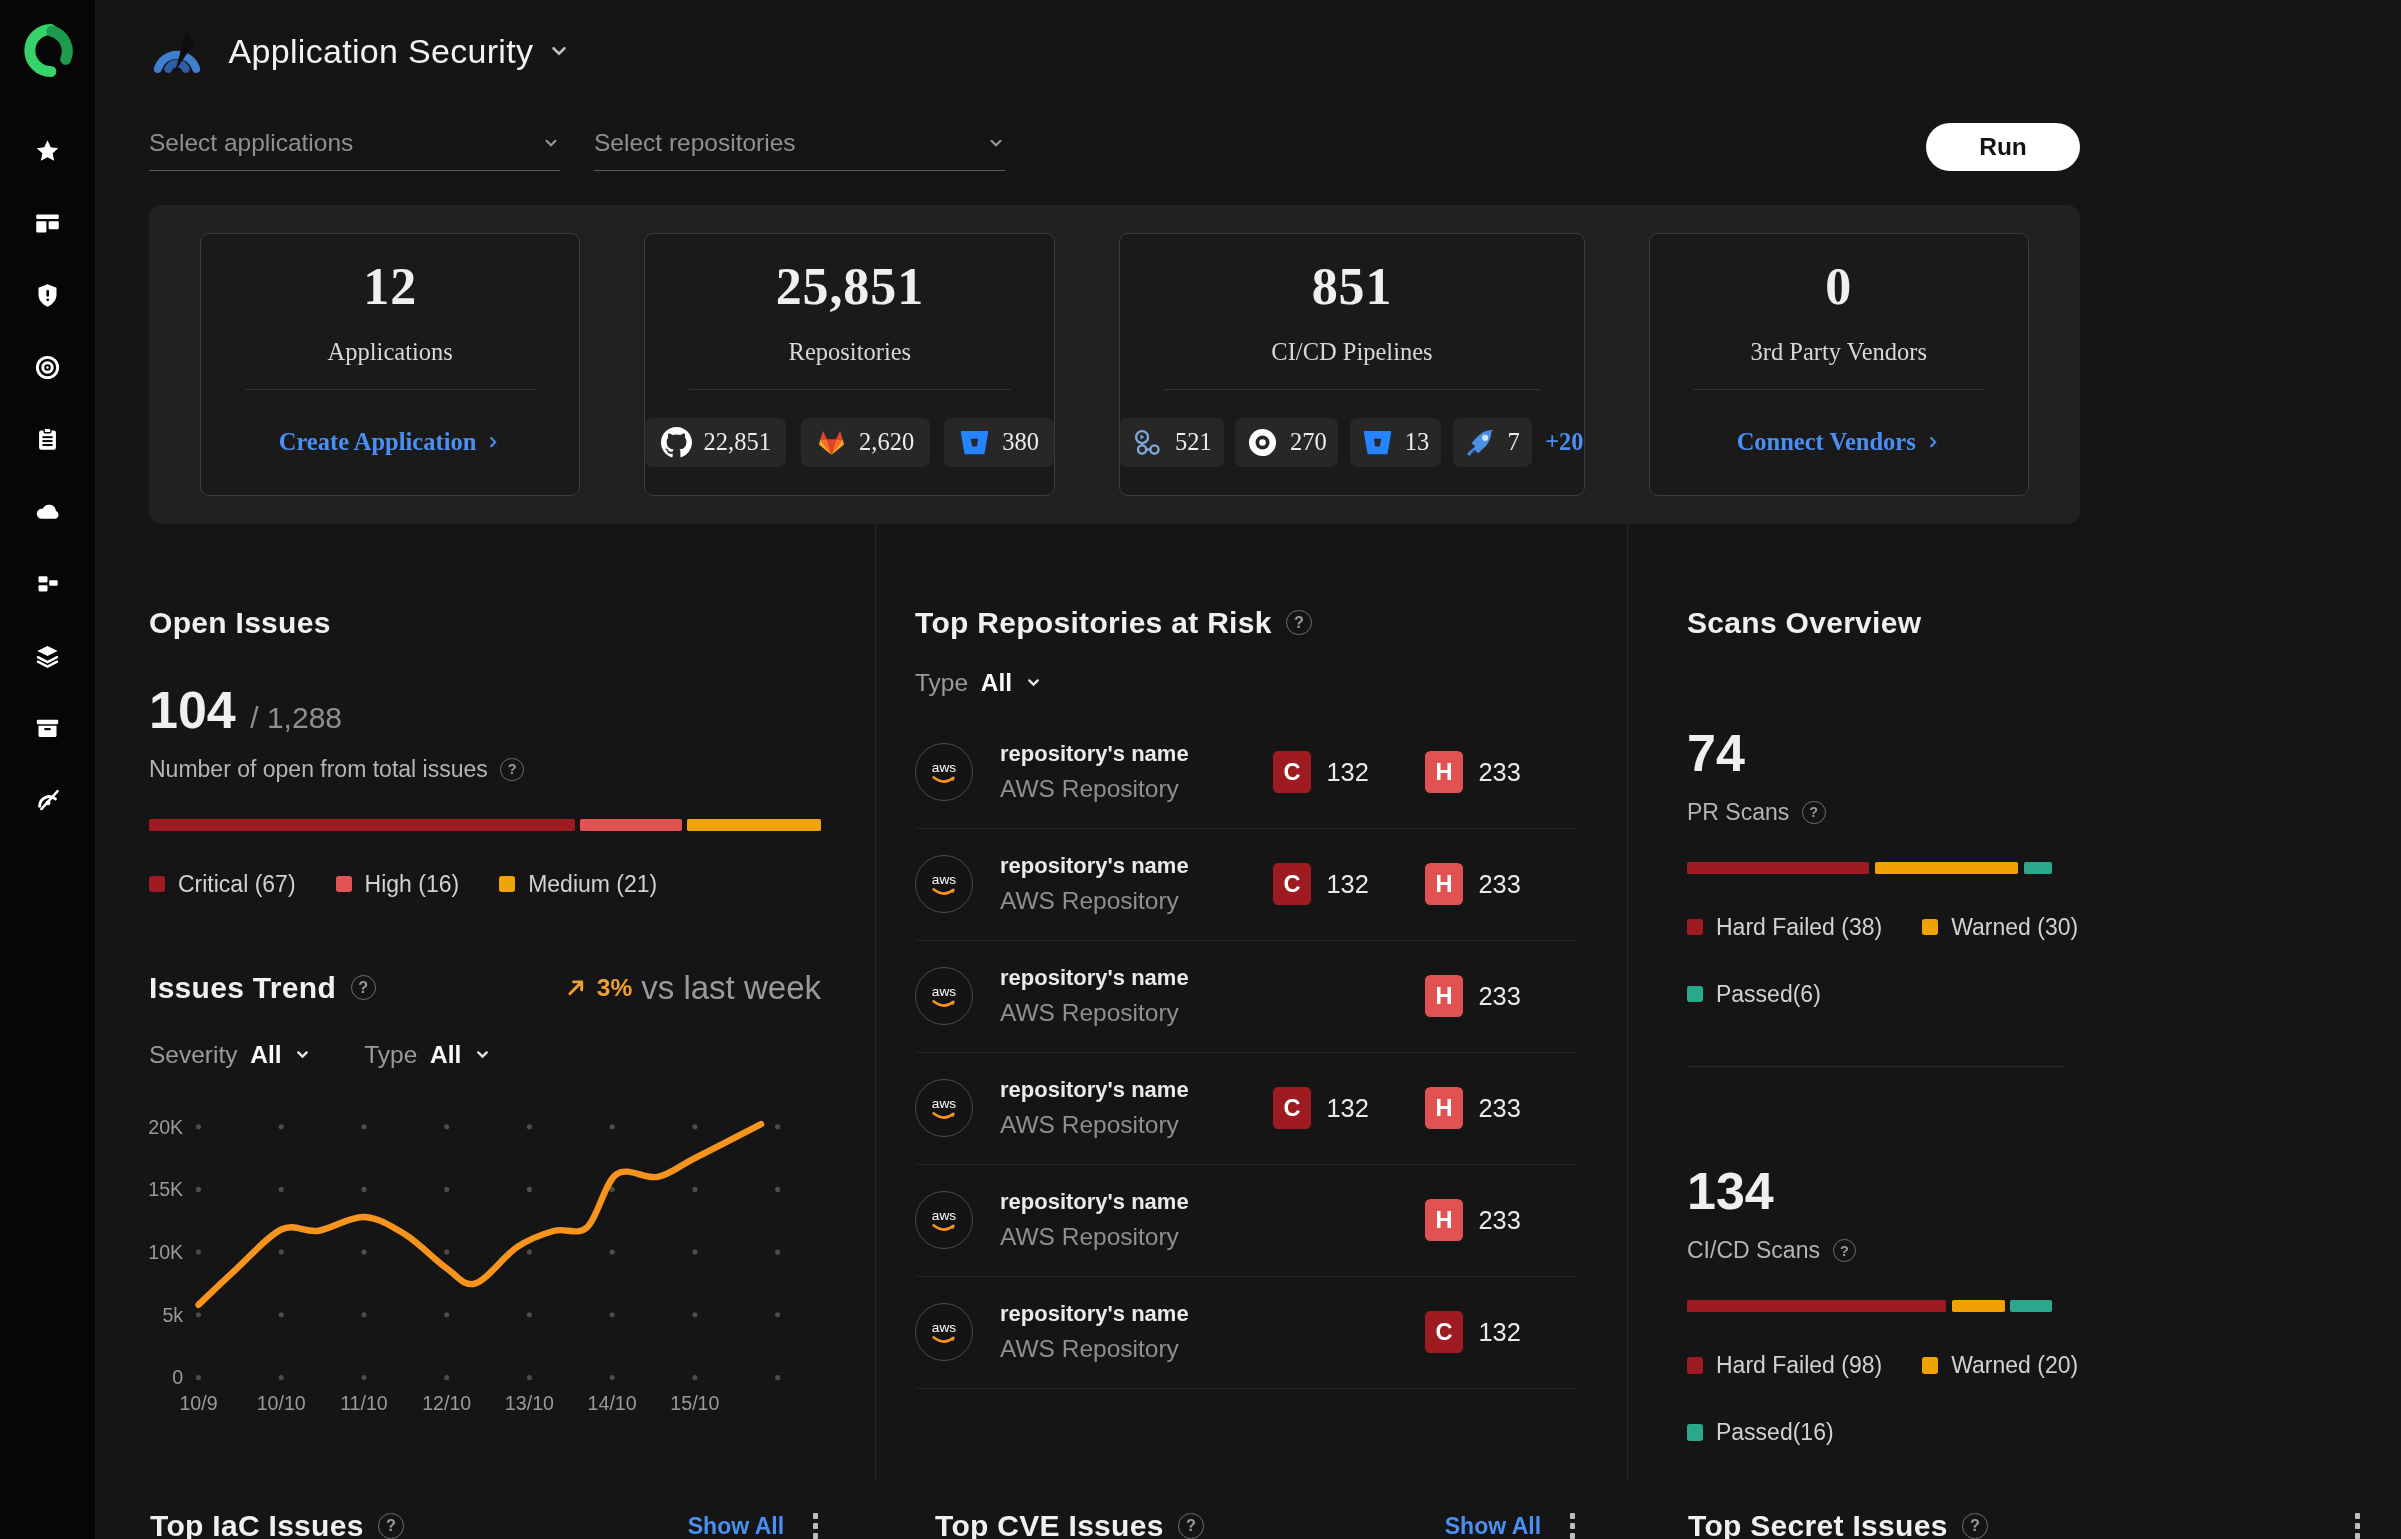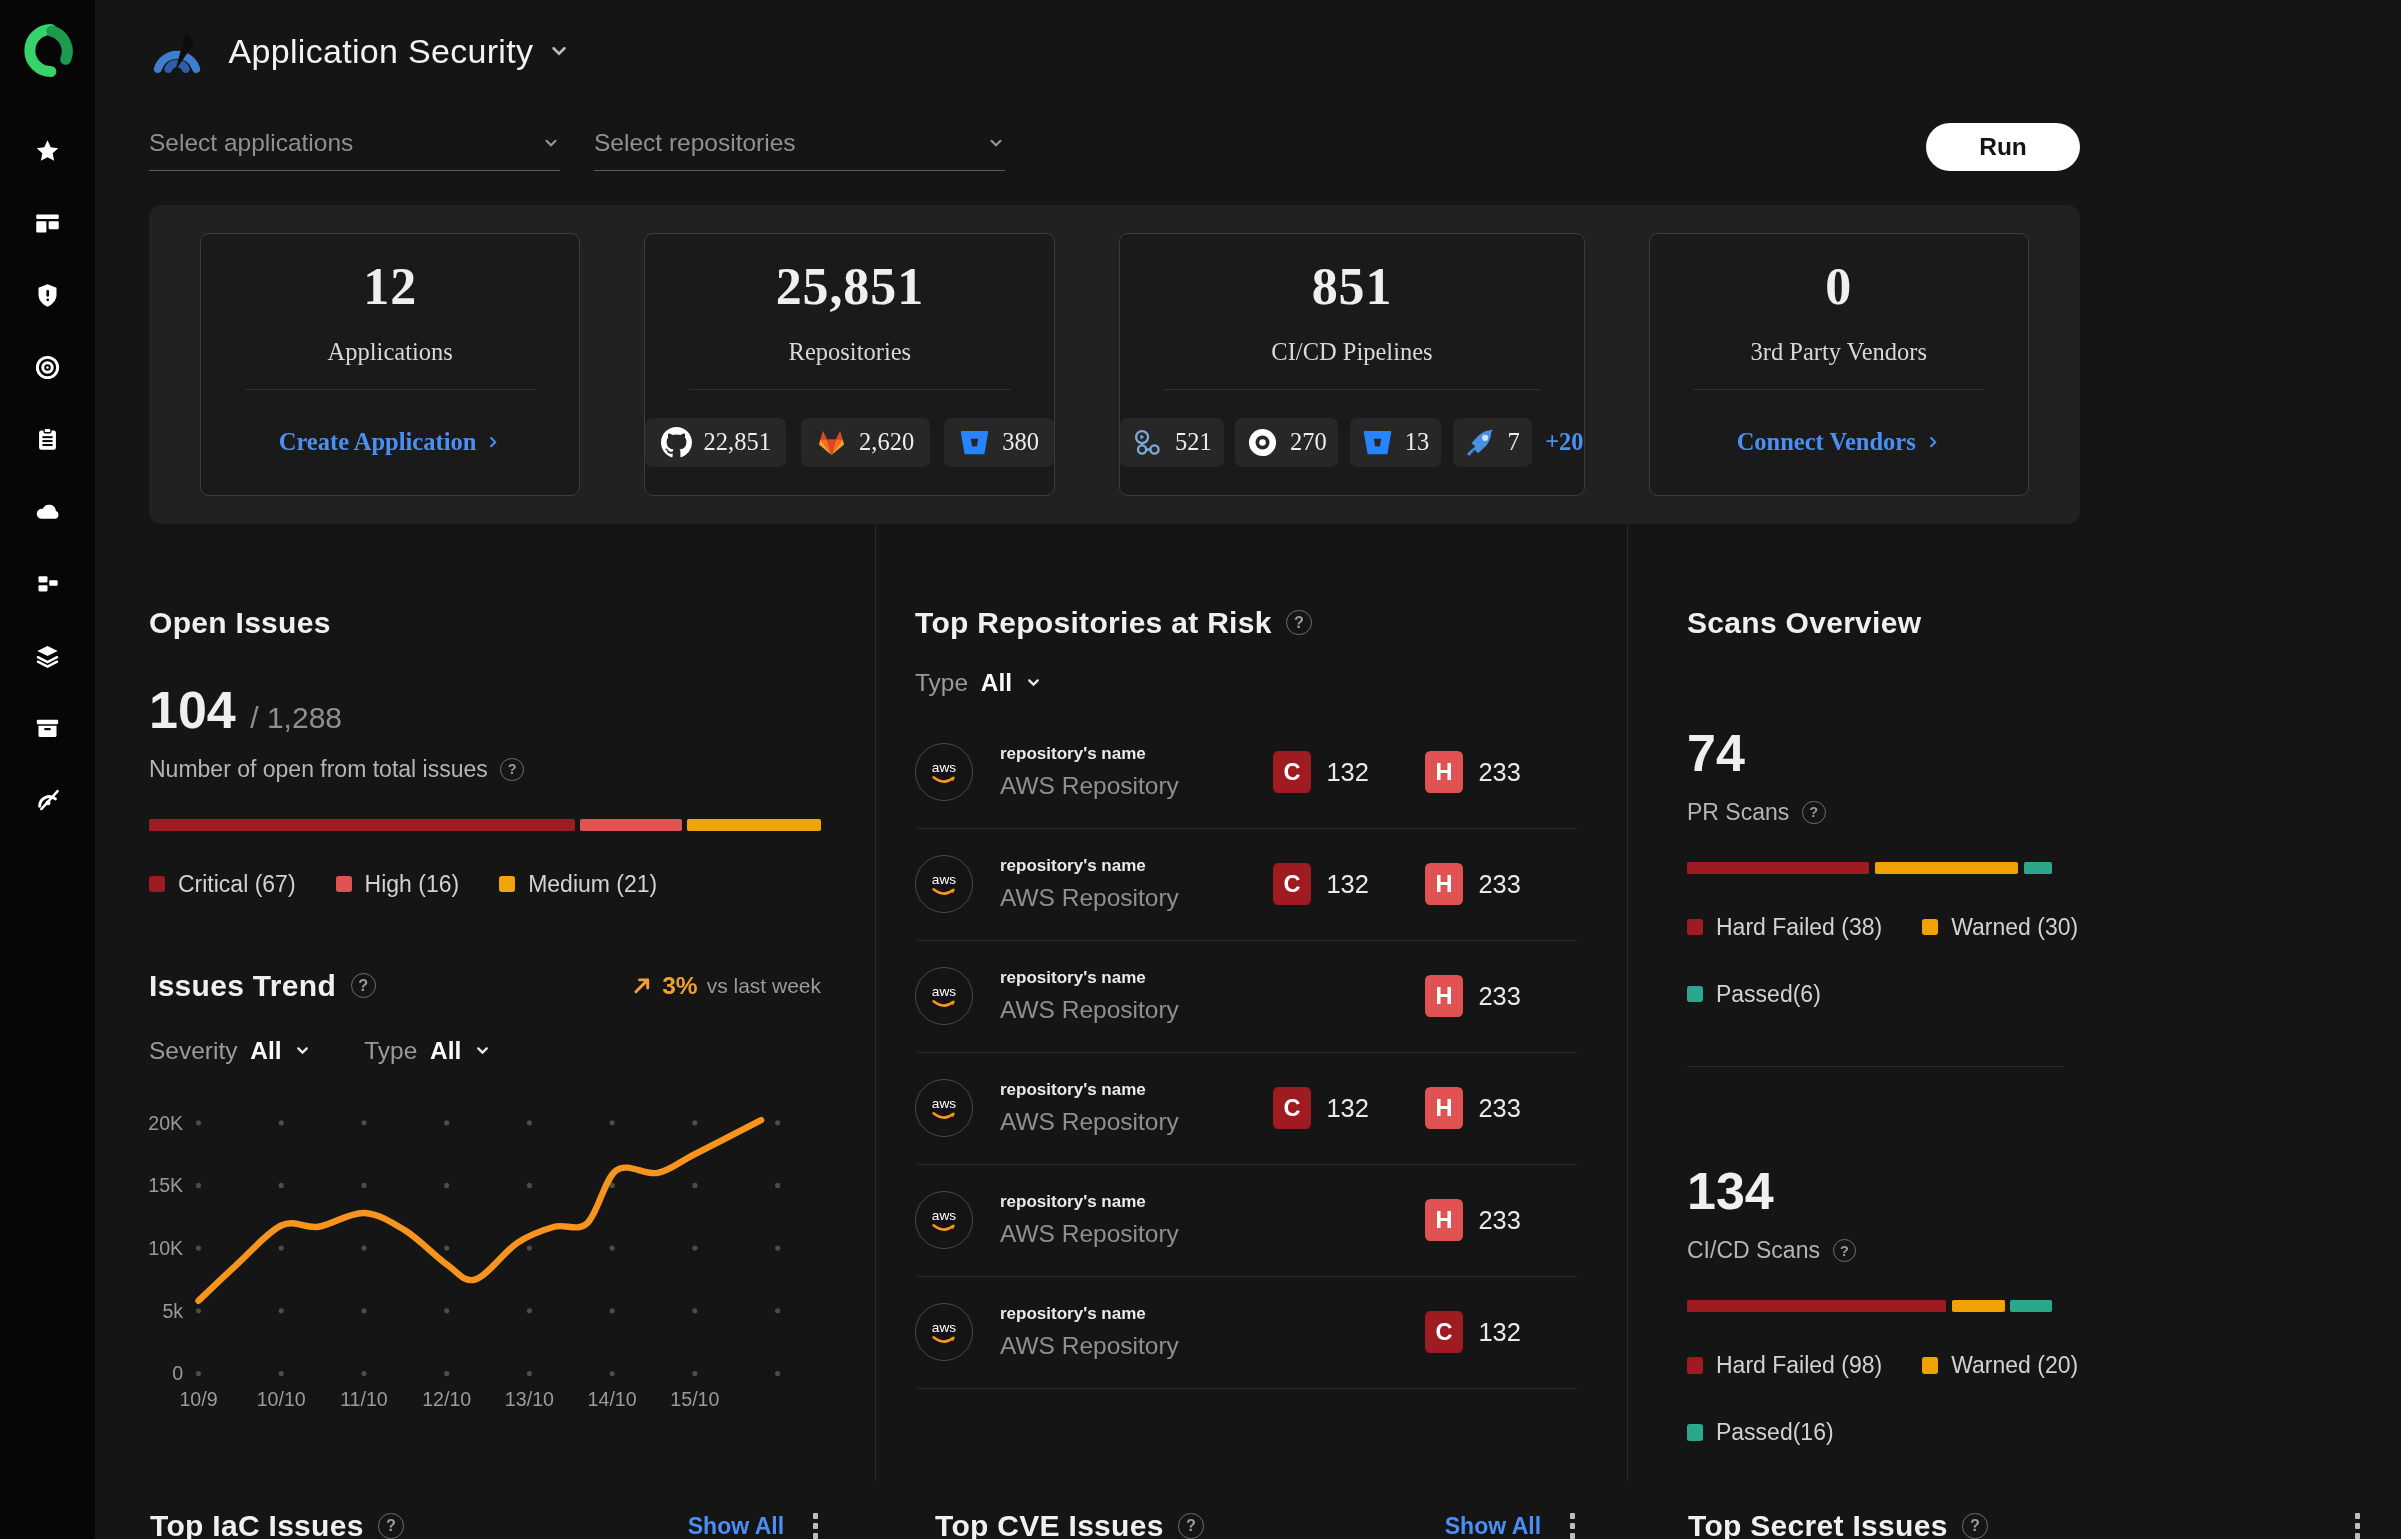--- a/index.html
+++ b/index.html
@@ -121,7 +121,7 @@
                 display:flex; align-items:center; justify-content:center; flex:none; }
   .aws-avatar svg { width:42px; height:42px; }
   .repo-texts { margin-left:27px; }
-  .repo-name { font-size:17px; font-weight:700; color:#eaeaea; }
+  .repo-name { font-size:22px; font-weight:700; color:#eaeaea; }
   .repo-sub { font-size:24.5px; color:#8f8f8f; margin-top:8.2px; }
   .badge-slots { margin-left:auto; display:flex; width:304px; }
   .badge-slot { width:152px; display:flex; align-items:center; }

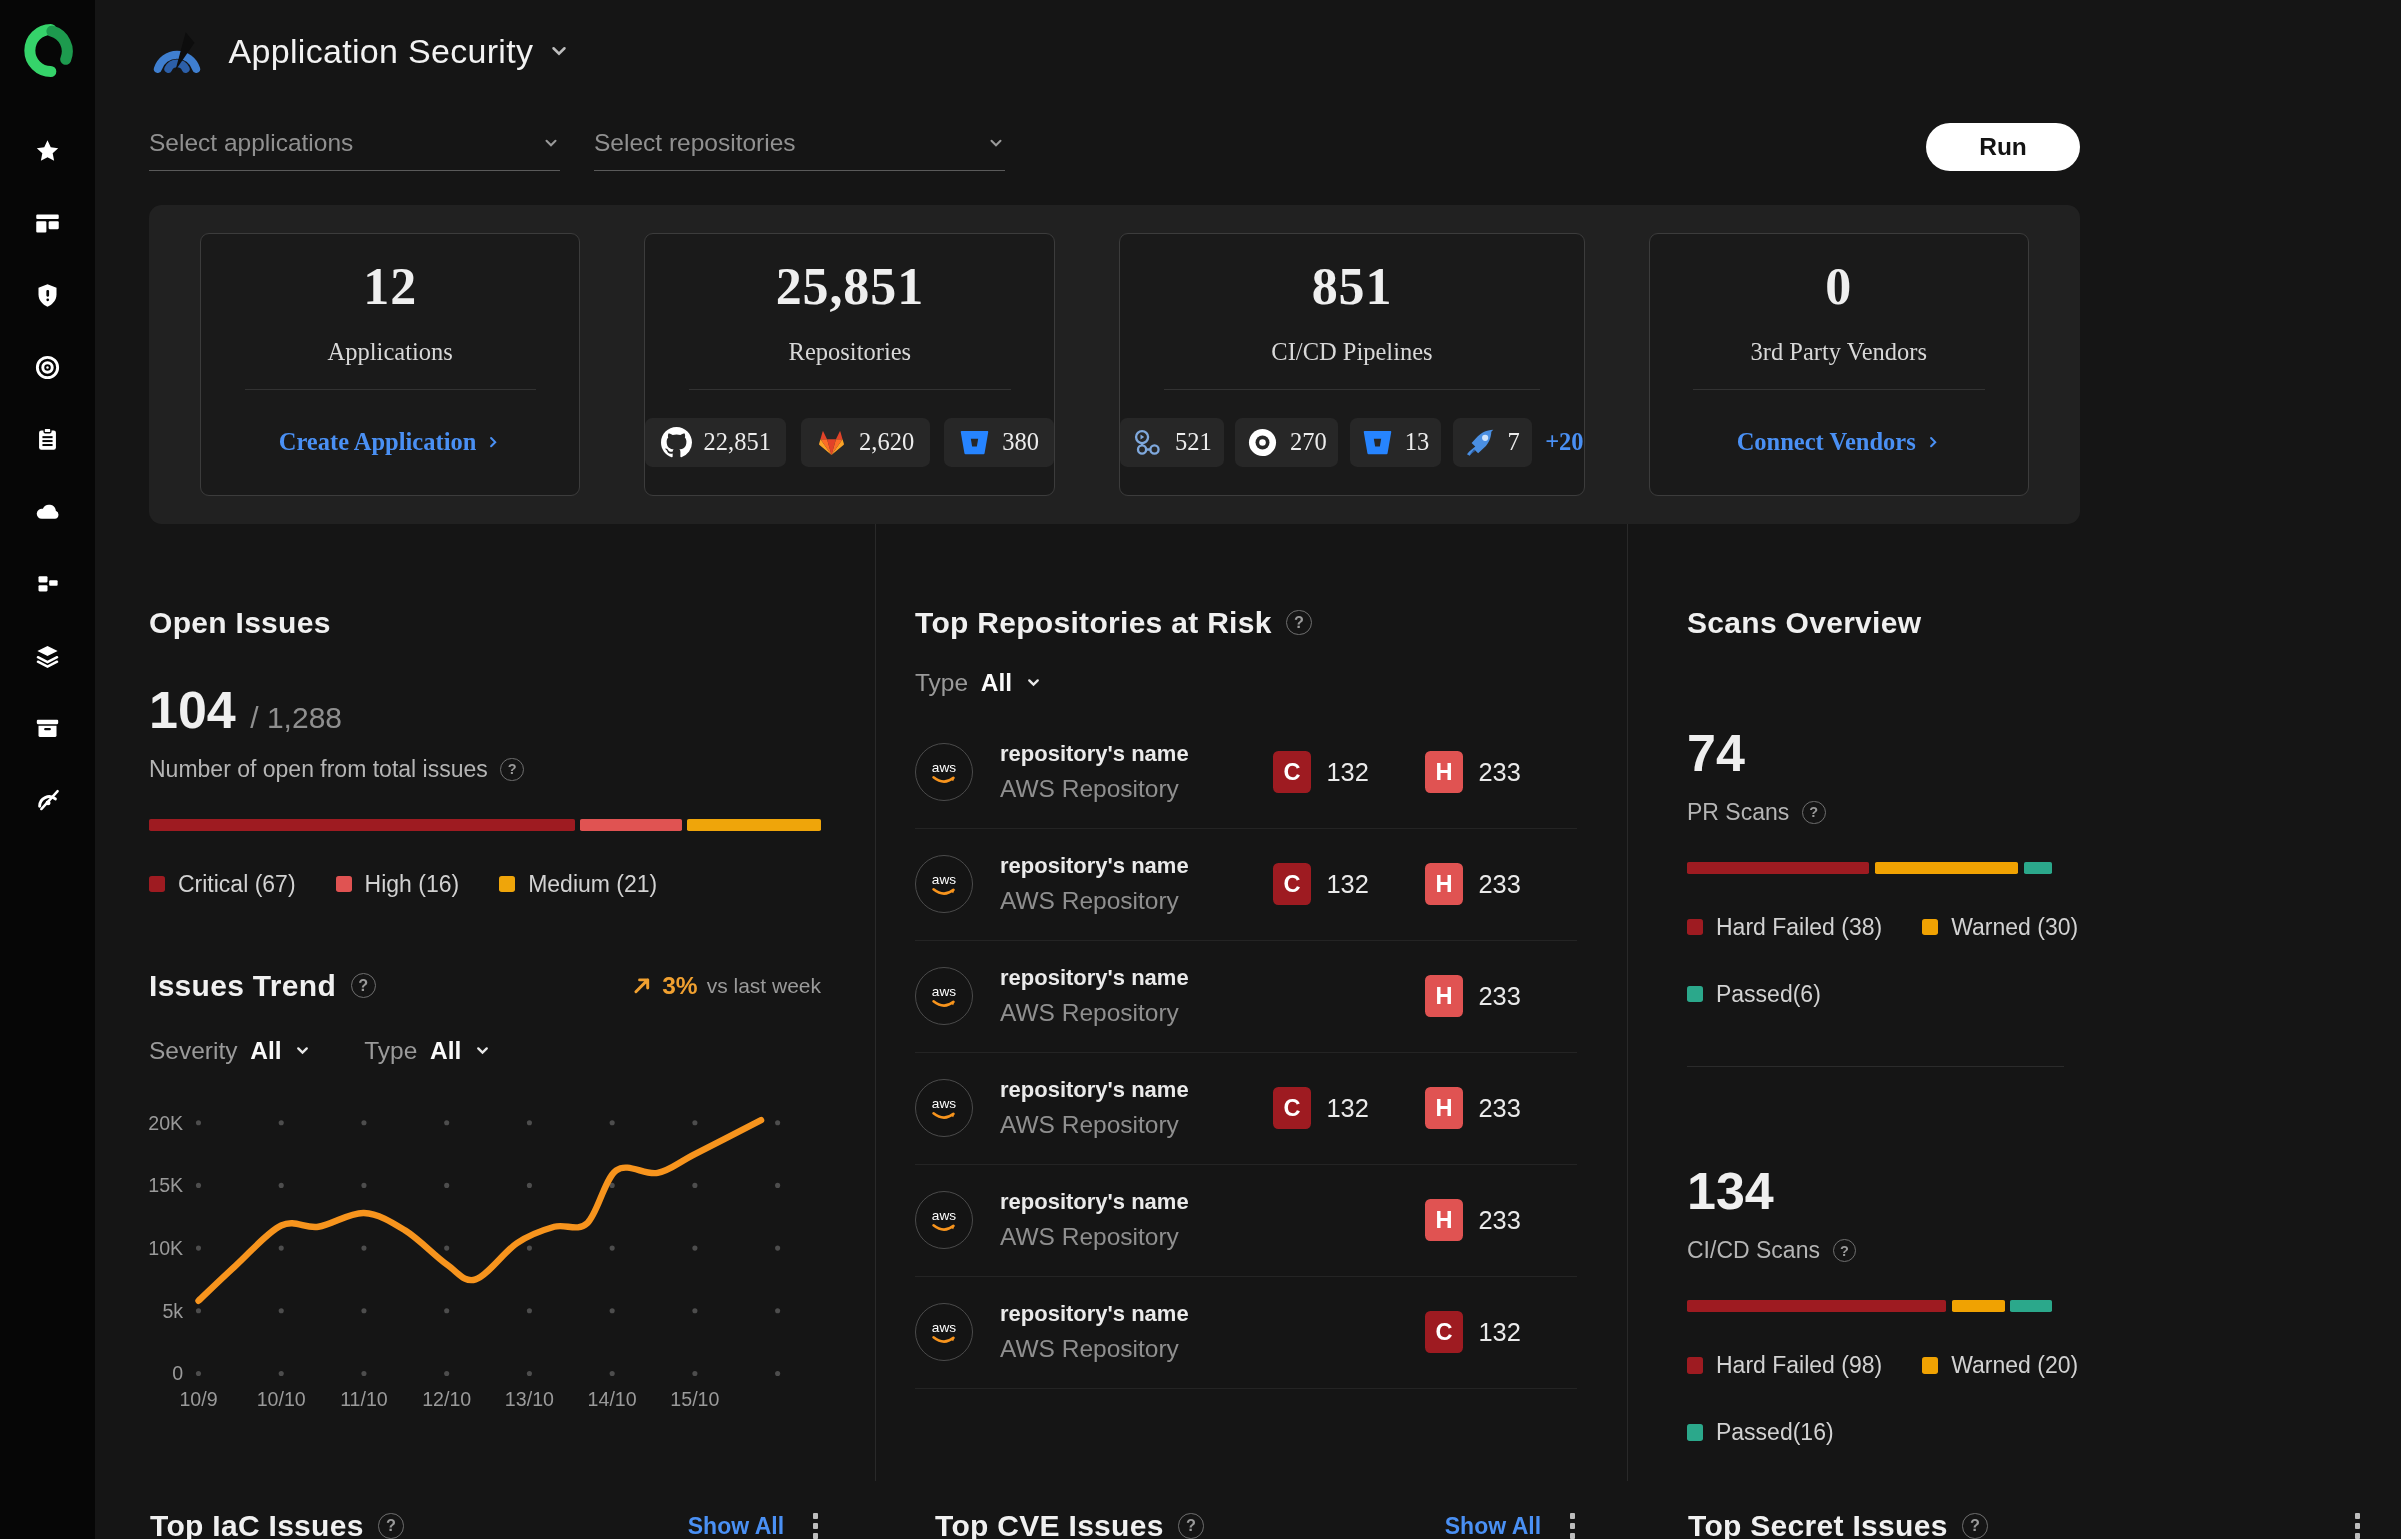--- a/index.html
+++ b/index.html
@@ -105,7 +105,7 @@
   .trend-right { margin-left:auto; display:flex; align-items:center; gap:9px; }
   .trend-arrow { width:23.6px; height:23.6px; }
   .trend-delta { font-size:24.5px; font-weight:700; color:#f0a030; }
-  .trend-suffix { font-size:21px; color:#9a9a9a; }
+  .trend-suffix { font-size:33px; color:#9a9a9a; }
   .trend-filters { display:flex; gap:53px; margin-top:34px; align-items:center; }
   .filt { display:flex; align-items:center; gap:12.7px; cursor:pointer; }
   .filt-label { font-size:24.5px; color:#9a9a9a; }

